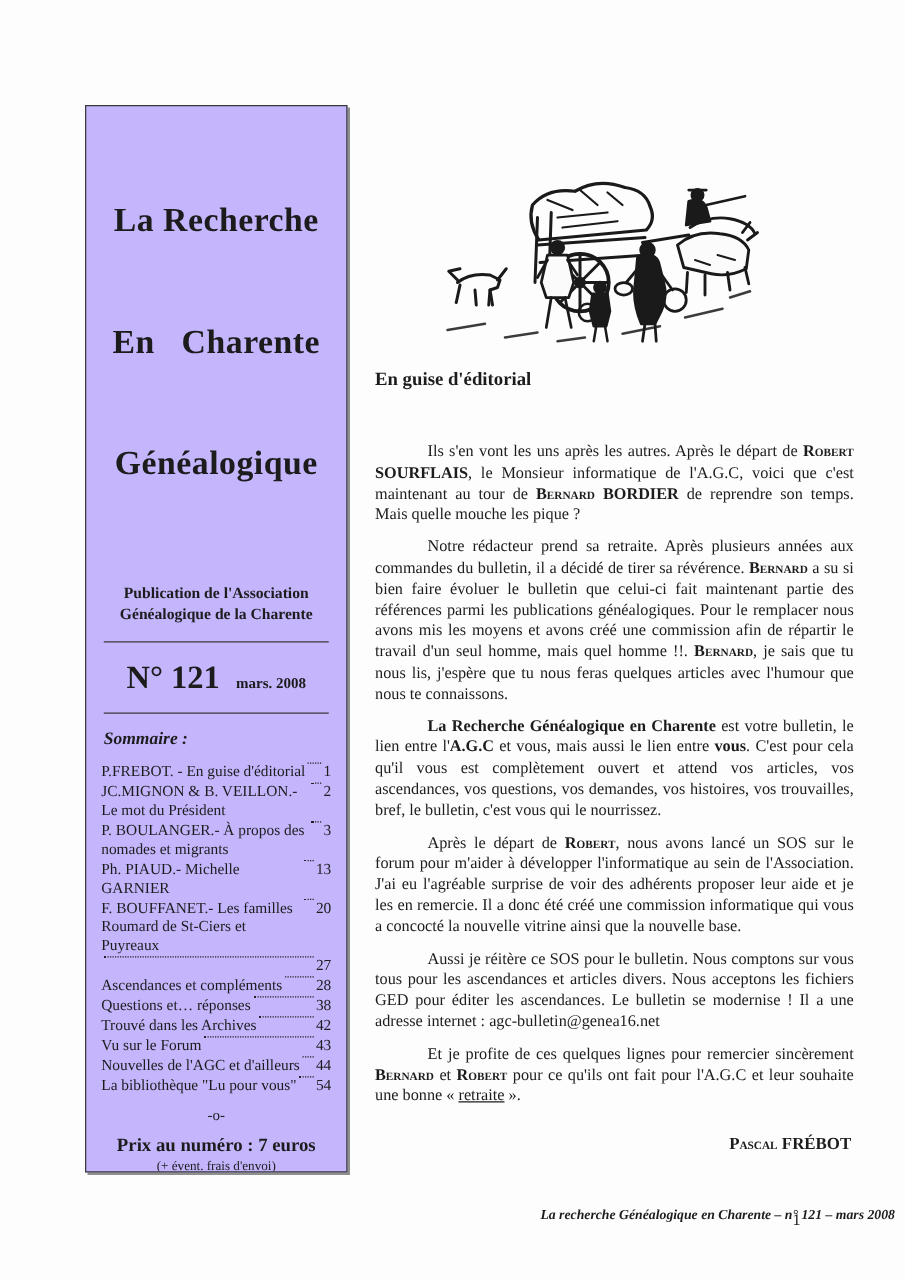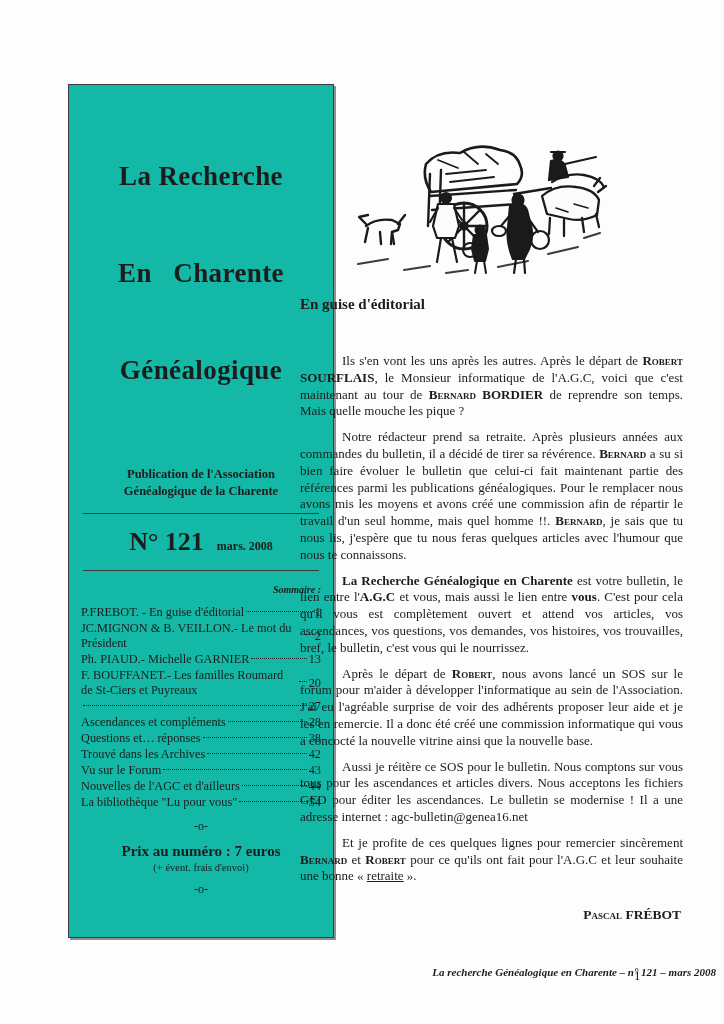--- a/index.html
+++ b/index.html
@@ -7,8 +7,8 @@
         font-family:"Liberation Serif",serif;color:#1c1c1c;overflow:hidden;}
 
   
-  .sidebar{position:absolute;left:68px;top:84px;width:266px;height:854px;
-           background:#14b8a6;border:1px solid #3a3a3a;box-shadow:2px 2px 0 #8f8f8f;
+  .sidebar{position:absolute;left:68px;top:84px;width:210px;height:854px;
+           background:#c4b5fd;border:1px solid #3a3a3a;box-shadow:2px 2px 0 #8f8f8f;
            box-sizing:border-box;padding:10px 12px;overflow:hidden;text-align:center;}
   .m-title{font-size:27px;font-weight:bold;line-height:1.2;white-space:pre;letter-spacing:.4px;}
   .m-sub{font-size:12.5px;font-weight:bold;margin:15px auto 0;max-width:186px;line-height:1.35;}

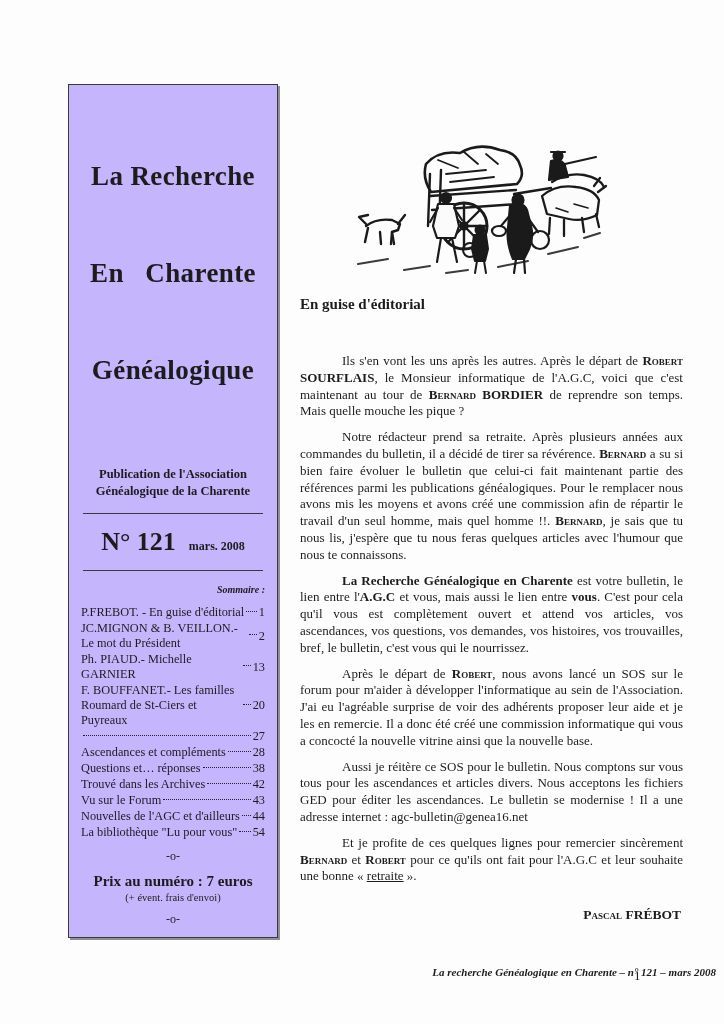--- a/index.html
+++ b/index.html
@@ -16,7 +16,7 @@
   .issue{margin-top:0;}
   .issue-no{font-size:26px;font-weight:bold;}
   .issue-date{font-size:12px;font-weight:bold;margin-left:9px;}
-  .sommaire-h{text-align:right;font-style:italic;font-weight:bold;font-size:10px;margin:10px 0 10px 2px;}
+  .sommaire-h{text-align:left;font-style:italic;font-weight:bold;font-size:14px;margin:10px 0 10px 2px;}
   .toc{text-align:left;font-size:12.3px;line-height:1.22;}
   .toc-entry{display:flex;align-items:center;margin-bottom:1px;}
   .toc-label{flex:0 1 auto;}

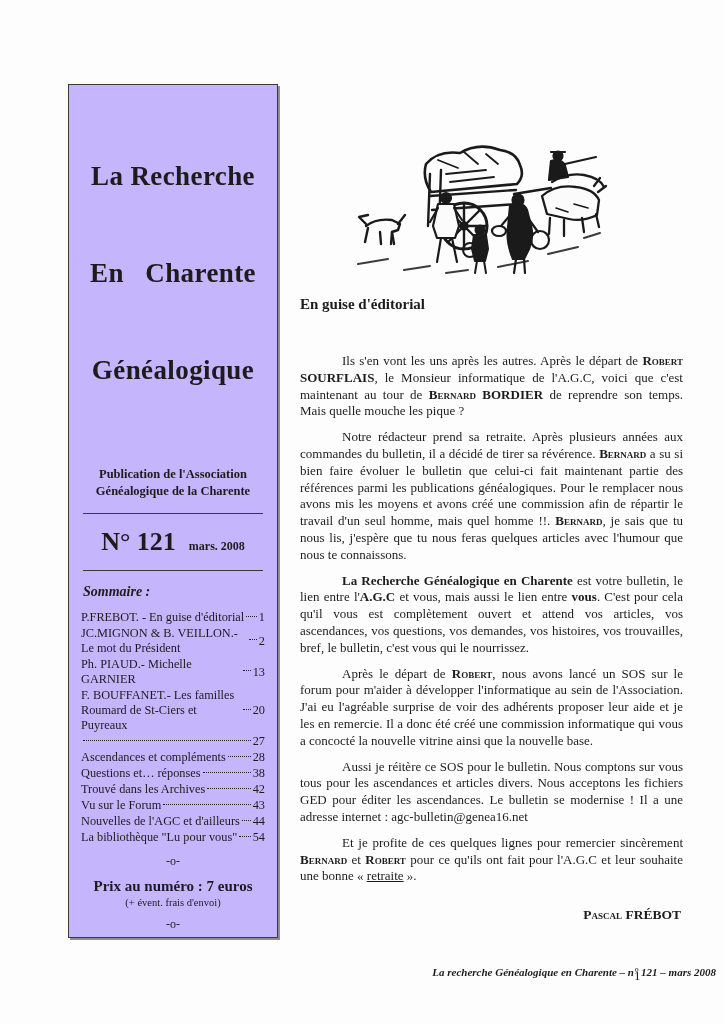--- a/index.html
+++ b/index.html
@@ -18,7 +18,7 @@
   .issue-date{font-size:12px;font-weight:bold;margin-left:9px;}
   .sommaire-h{text-align:left;font-style:italic;font-weight:bold;font-size:14px;margin:10px 0 10px 2px;}
   .toc{text-align:left;font-size:12.3px;line-height:1.22;}
-  .toc-entry{display:flex;align-items:center;margin-bottom:1px;}
+  .toc-entry{display:flex;align-items:flex-start;margin-bottom:1px;}
   .toc-label{flex:0 1 auto;}
   .toc-dots{flex:1 1 8px;min-width:8px;border-bottom:1.5px dotted #222;margin:0 2px 3px 2px;}
   .toc-page{flex:0 0 auto;}

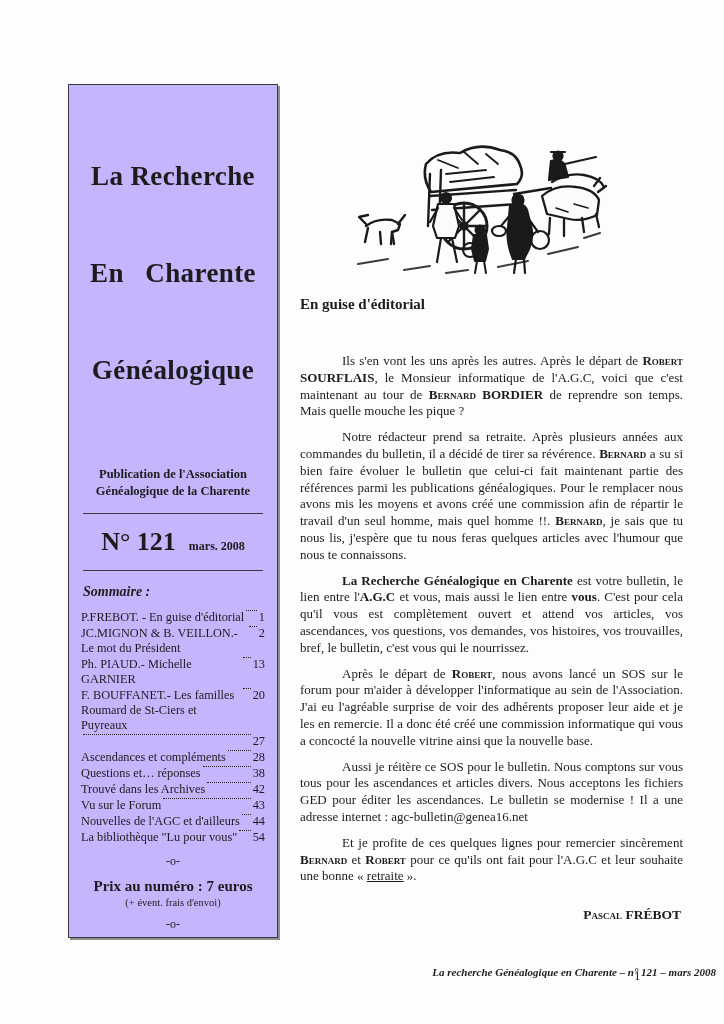--- a/index.html
+++ b/index.html
@@ -78,6 +78,11 @@
           <span class="toc-page">2</span>
         </div>
 
+        <div class="toc-entry">
+          <span class="toc-label">P. BOULANGER.- À propos des nomades et migrants</span>
+          <span class="toc-dots"></span>
+          <span class="toc-page">3</span>
+        </div>
 
         <div class="toc-entry">
           <span class="toc-label">Ph. PIAUD.-  Michelle GARNIER</span>

